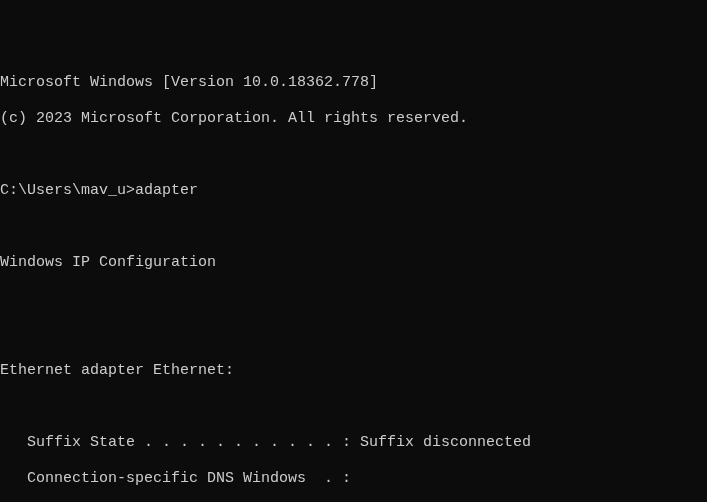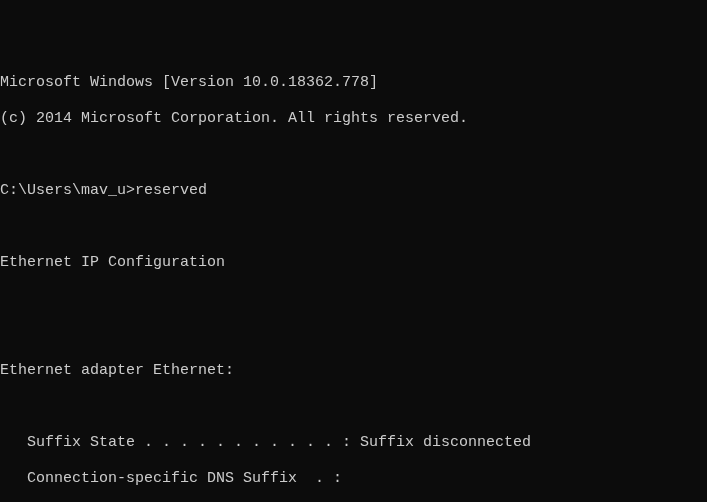--- a/index.html
+++ b/index.html
@@ -29,7 +29,7 @@
 
 
 <span class="line">Microsoft Windows [Version 10.0.18362.778]</span>
-<span class="line">(c) 2014 Microsoft Corporation. All rights reserved.</span>
+<span class="line">(c) 2023 Microsoft Corporation. All rights reserved.</span>
 <span class="line"> </span>
 <span class="line"><span>C:\Users\mav_u&gt;</span><span>reserved</span></span>
 <span class="line"> </span>

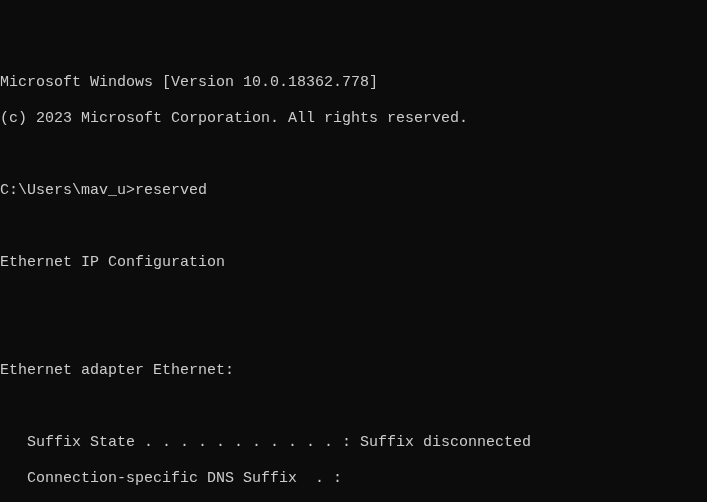--- a/index.html
+++ b/index.html
@@ -31,7 +31,7 @@
 <span class="line">Microsoft Windows [Version 10.0.18362.778]</span>
 <span class="line">(c) 2023 Microsoft Corporation. All rights reserved.</span>
 <span class="line"> </span>
-<span class="line"><span>C:\Users\mav_u&gt;</span><span>reserved</span></span>
+<span class="line"><span>C:\Users\mav_u&gt;</span><span>adapter</span></span>
 <span class="line"> </span>
 <span class="line">Ethernet IP Configuration</span>
 <span class="line"> </span>

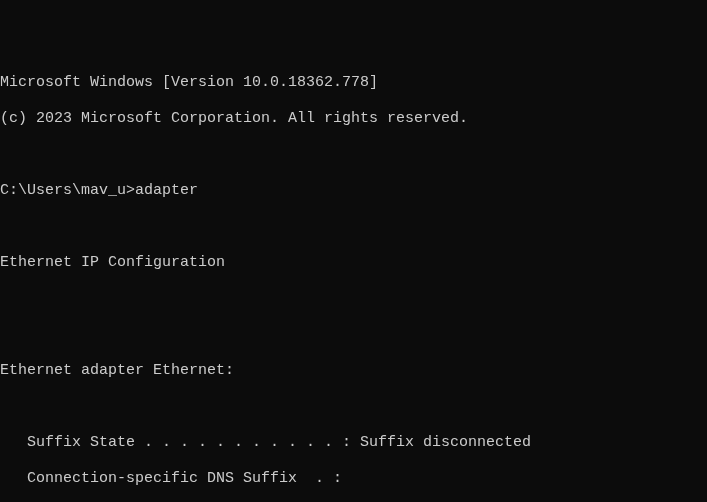--- a/index.html
+++ b/index.html
@@ -33,7 +33,7 @@
 <span class="line"> </span>
 <span class="line"><span>C:\Users\mav_u&gt;</span><span>adapter</span></span>
 <span class="line"> </span>
-<span class="line">Ethernet IP Configuration</span>
+<span class="line">Windows IP Configuration</span>
 <span class="line"> </span>
 <span class="line"> </span>
 <span class="line">Ethernet adapter Ethernet:</span>

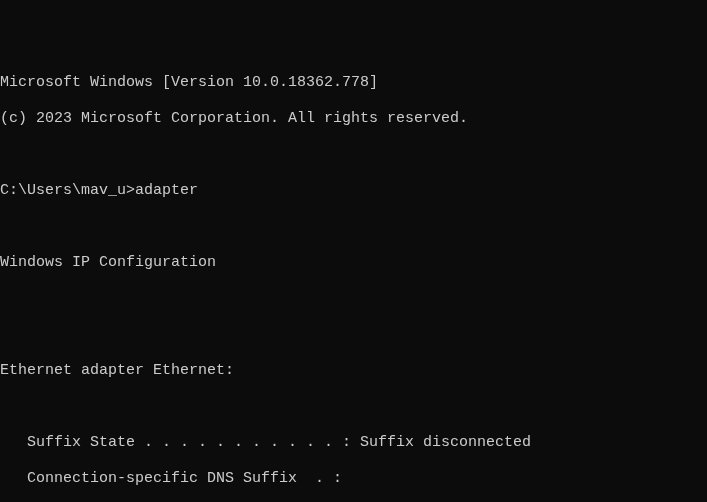--- a/index.html
+++ b/index.html
@@ -39,7 +39,7 @@
 <span class="line">Ethernet adapter Ethernet:</span>
 <span class="line"> </span>
 <span class="line"><span>   Suffix State . . . . . . . . . . . : </span><span>Suffix disconnected</span></span>
-<span class="line"><span>   Connection-specific DNS Suffix  . :</span><span></span></span>
+<span class="line"><span>   Connection-specific DNS Windows  . :</span><span></span></span>
 
 
 

